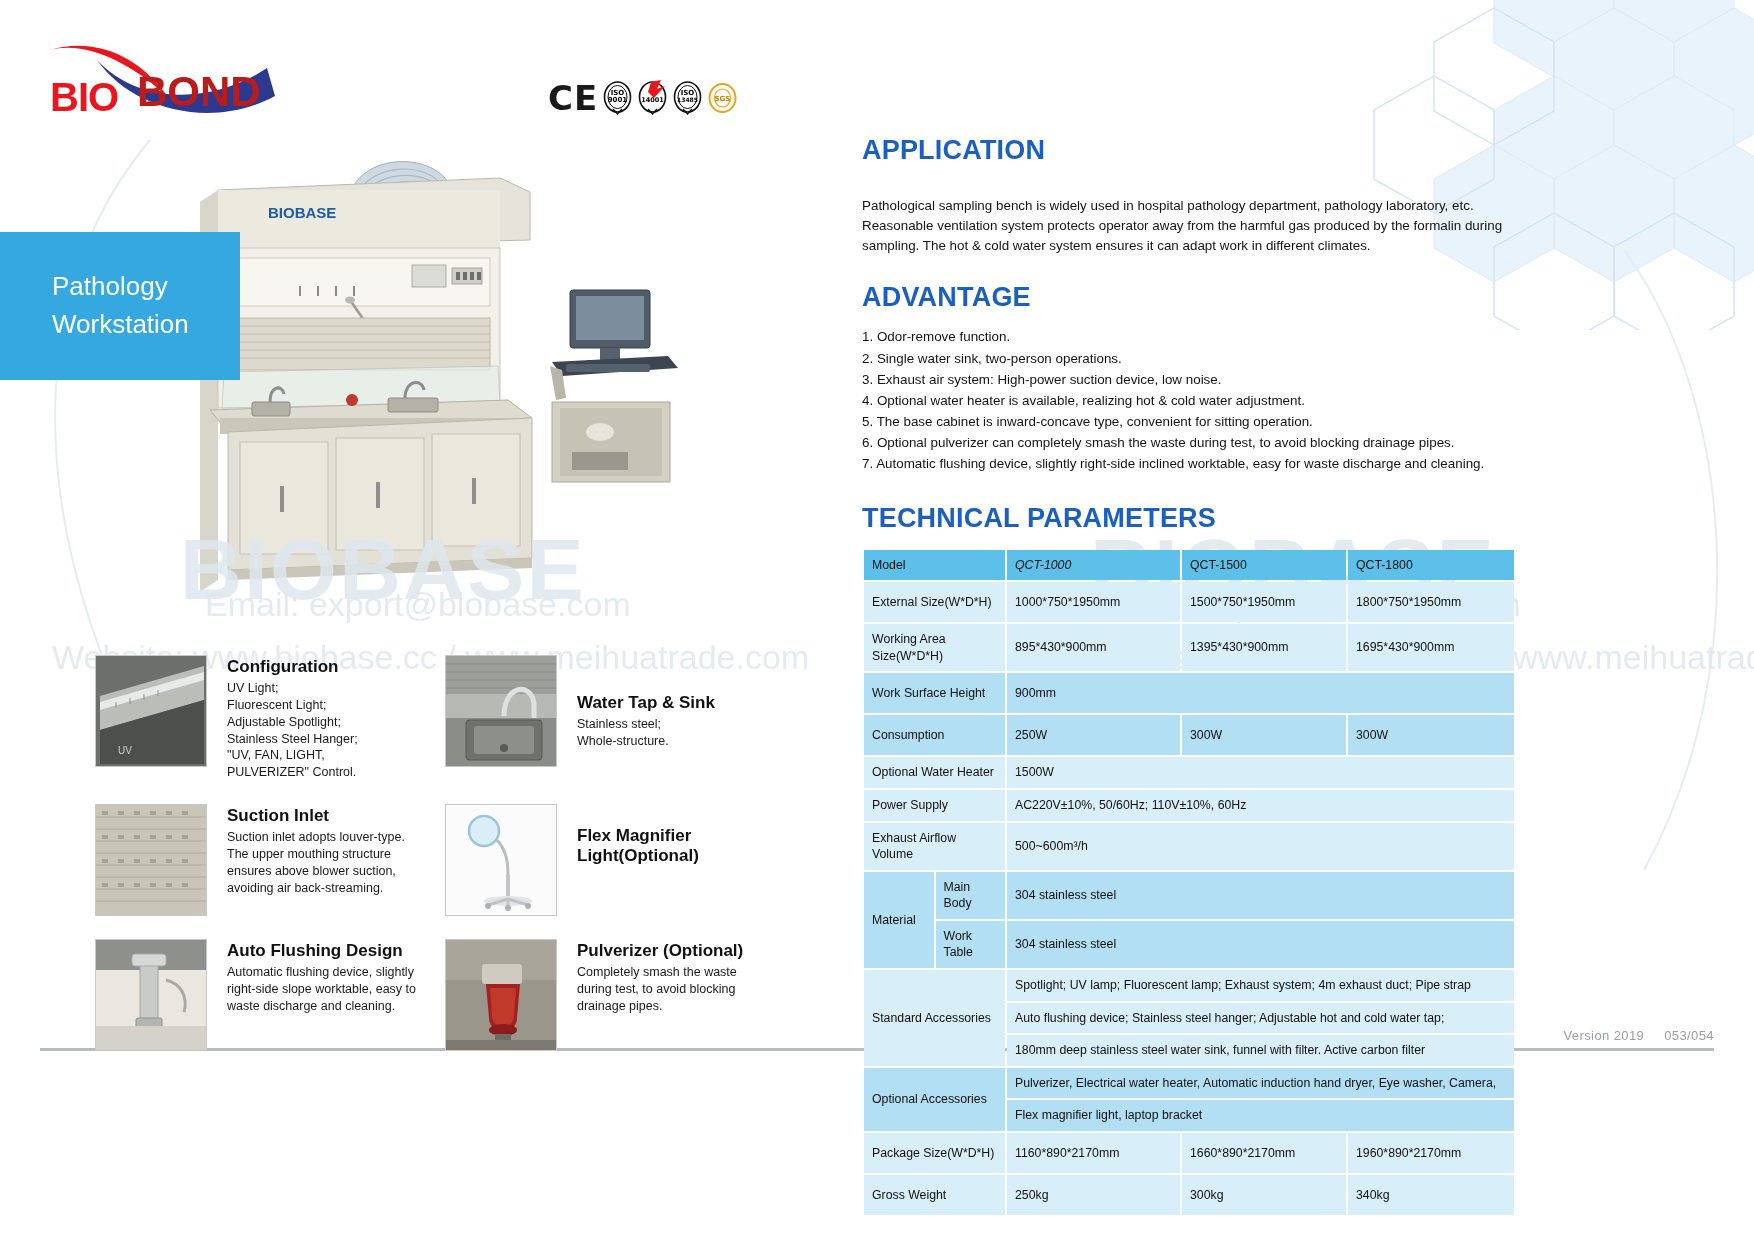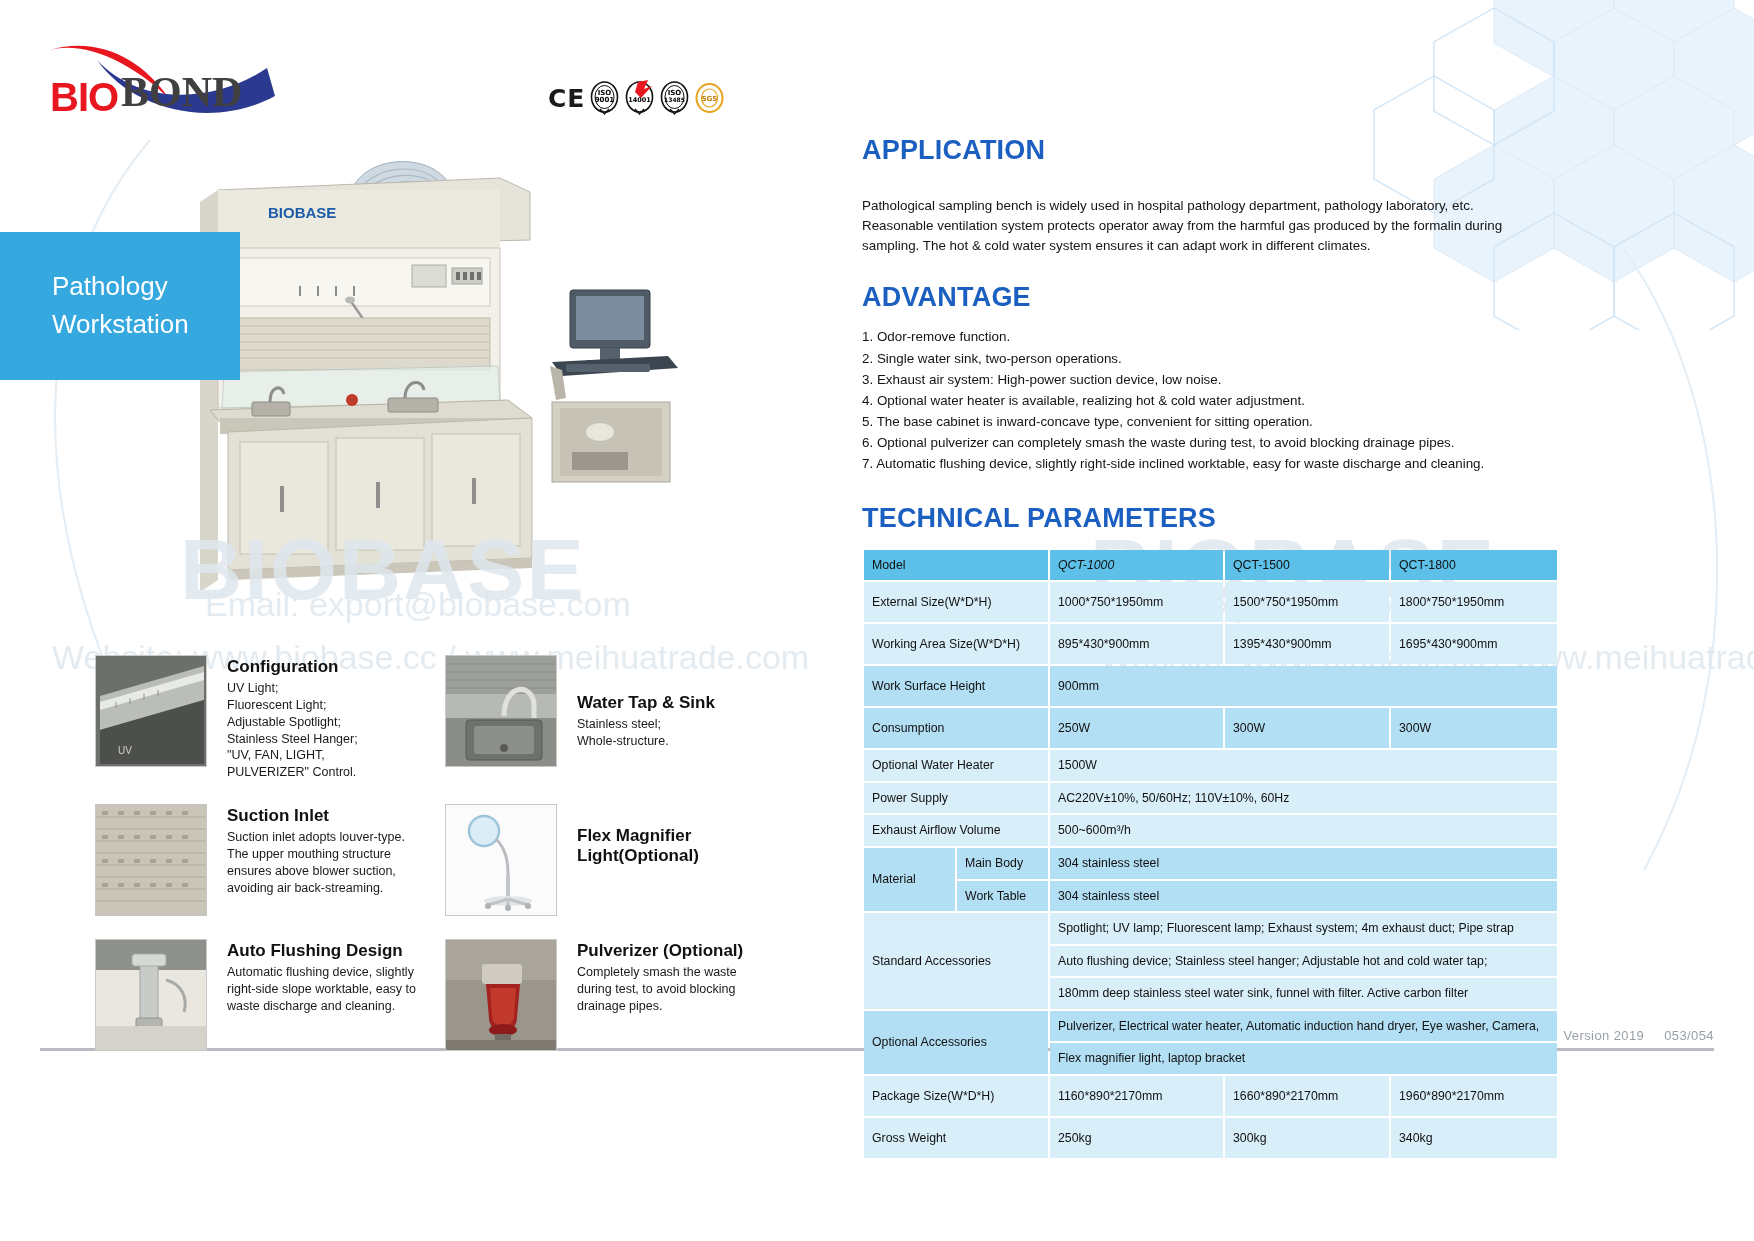--- a/index.html
+++ b/index.html
@@ -22,8 +22,8 @@
   .logo-block { position: absolute; left: 42px; top: 28px; width: 300px; height: 95px; z-index: 5;}
   .logo-text-bio { position: absolute; left: 8px; top: 47px; font-size: 40px; font-weight: bold;
                    color: #e8161f; letter-spacing: -1px; font-family: "Liberation Sans", sans-serif;}
-  .logo-text-bond { position: absolute; left: 79px; top: 40px; font-size: 42px; font-weight: bold;
-                    color: #404040; letter-spacing: 0px; font-family: Liberation Serif, serif;}
+  .logo-text-bond { position: absolute; left: 95px; top: 40px; font-size: 42px; font-weight: bold;
+                    color: #b91c1c; letter-spacing: 0px; font-family: Liberation Sans, sans-serif;}
 
   
   .certs { position: absolute; left: 548px; top: 76px; height: 44px; display: flex;

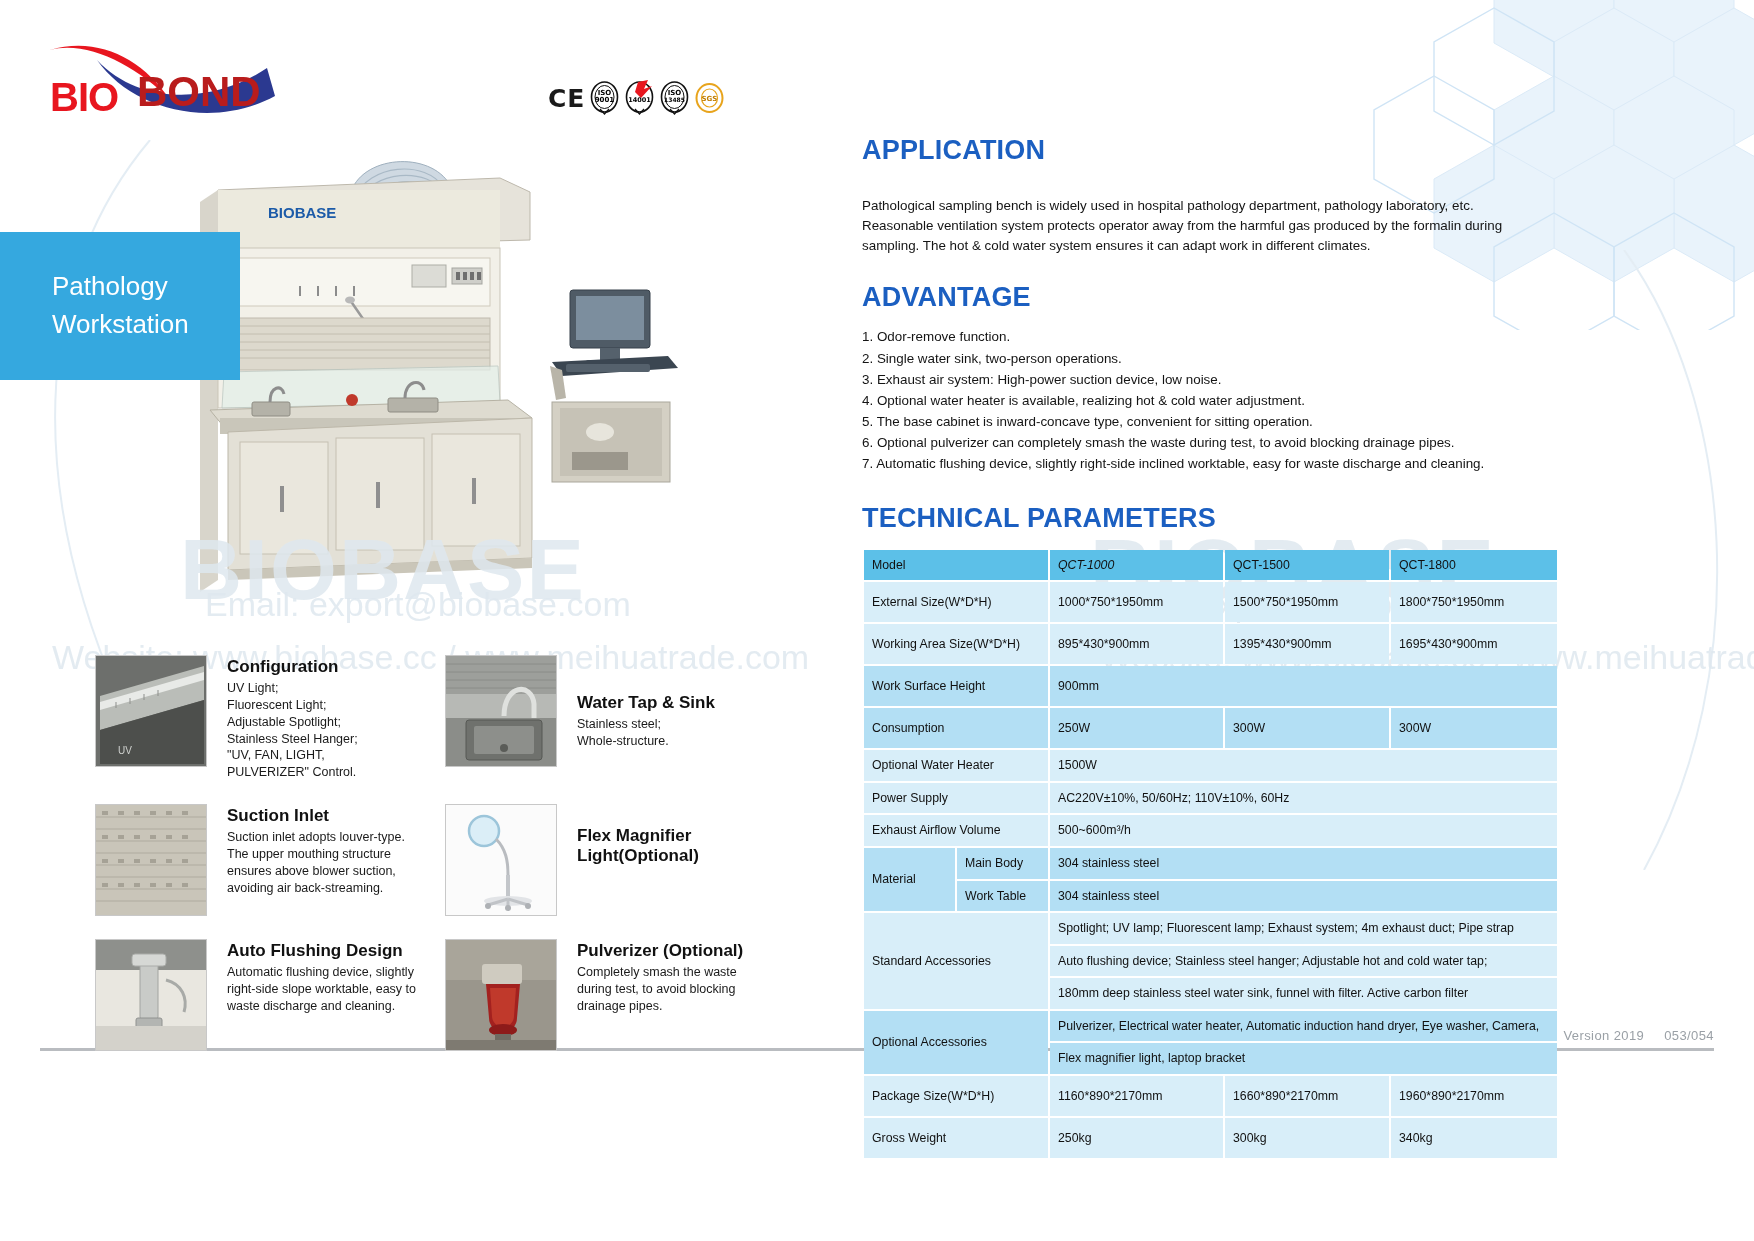--- a/index.html
+++ b/index.html
@@ -28,7 +28,7 @@
   
   .certs { position: absolute; left: 548px; top: 76px; height: 44px; display: flex;
            align-items: center; gap: 4px; z-index: 5;}
-  .cert-ce { font-size: 25px; color: #1a1a1a; font-weight: bold; letter-spacing: 1px;
+  .cert-ce { font-size: 34px; color: #1a1a1a; font-weight: bold; letter-spacing: 1px;
              font-family: "DejaVu Sans", sans-serif; line-height: 1;}
   .cert-badge { width: 31px; height: 36px; position: relative; }
 

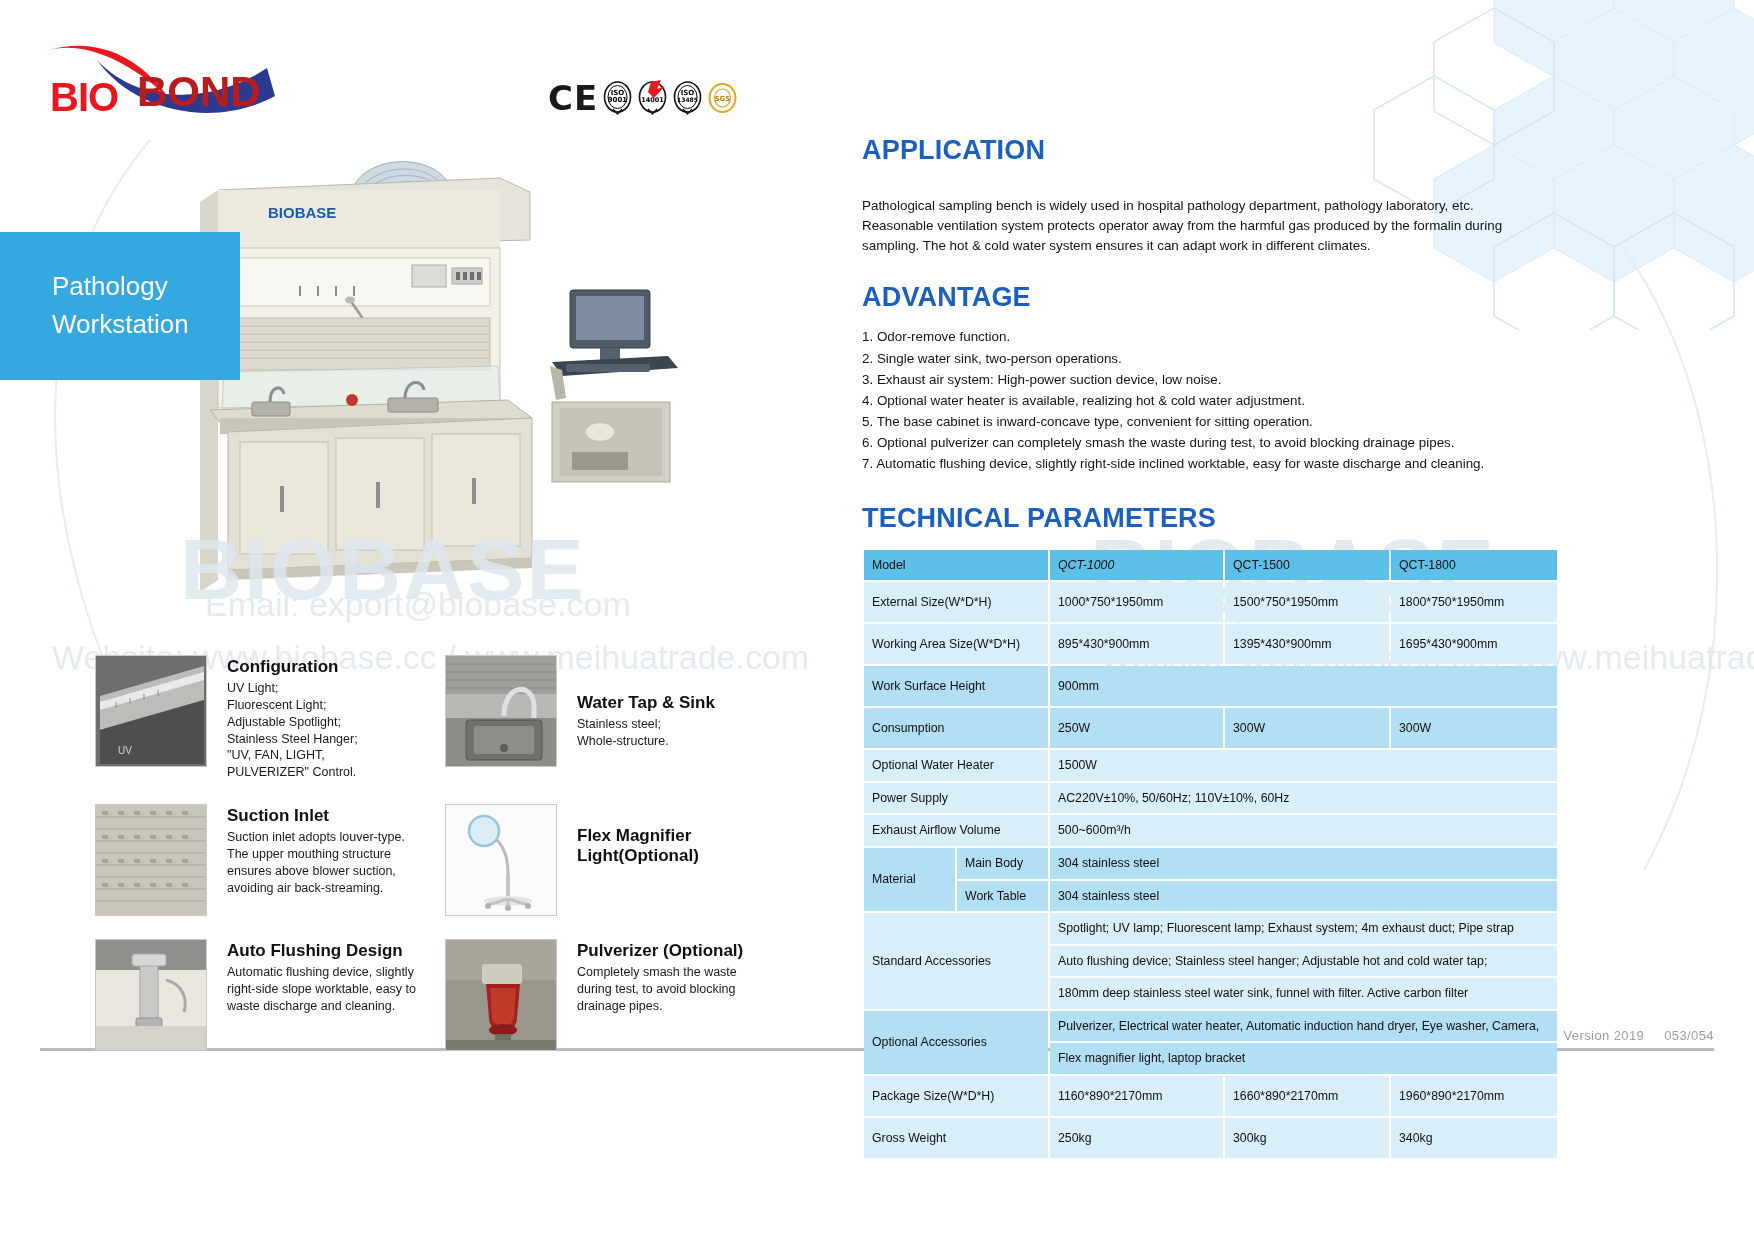--- a/index.html
+++ b/index.html
@@ -85,7 +85,7 @@
   .th   { background: #5cc0e8; height: 26px; }
   .bd-a { background: #d8eef9; }
   .bd-b { background: #b3dff4; }
-  .c1 { width: 184px; }
+  .c1 { width: 141px; }
   .c1a { width: 82px; }
   .c1b { width: 78px; }
   .c2 { width: 173px; font-style: italic; }

